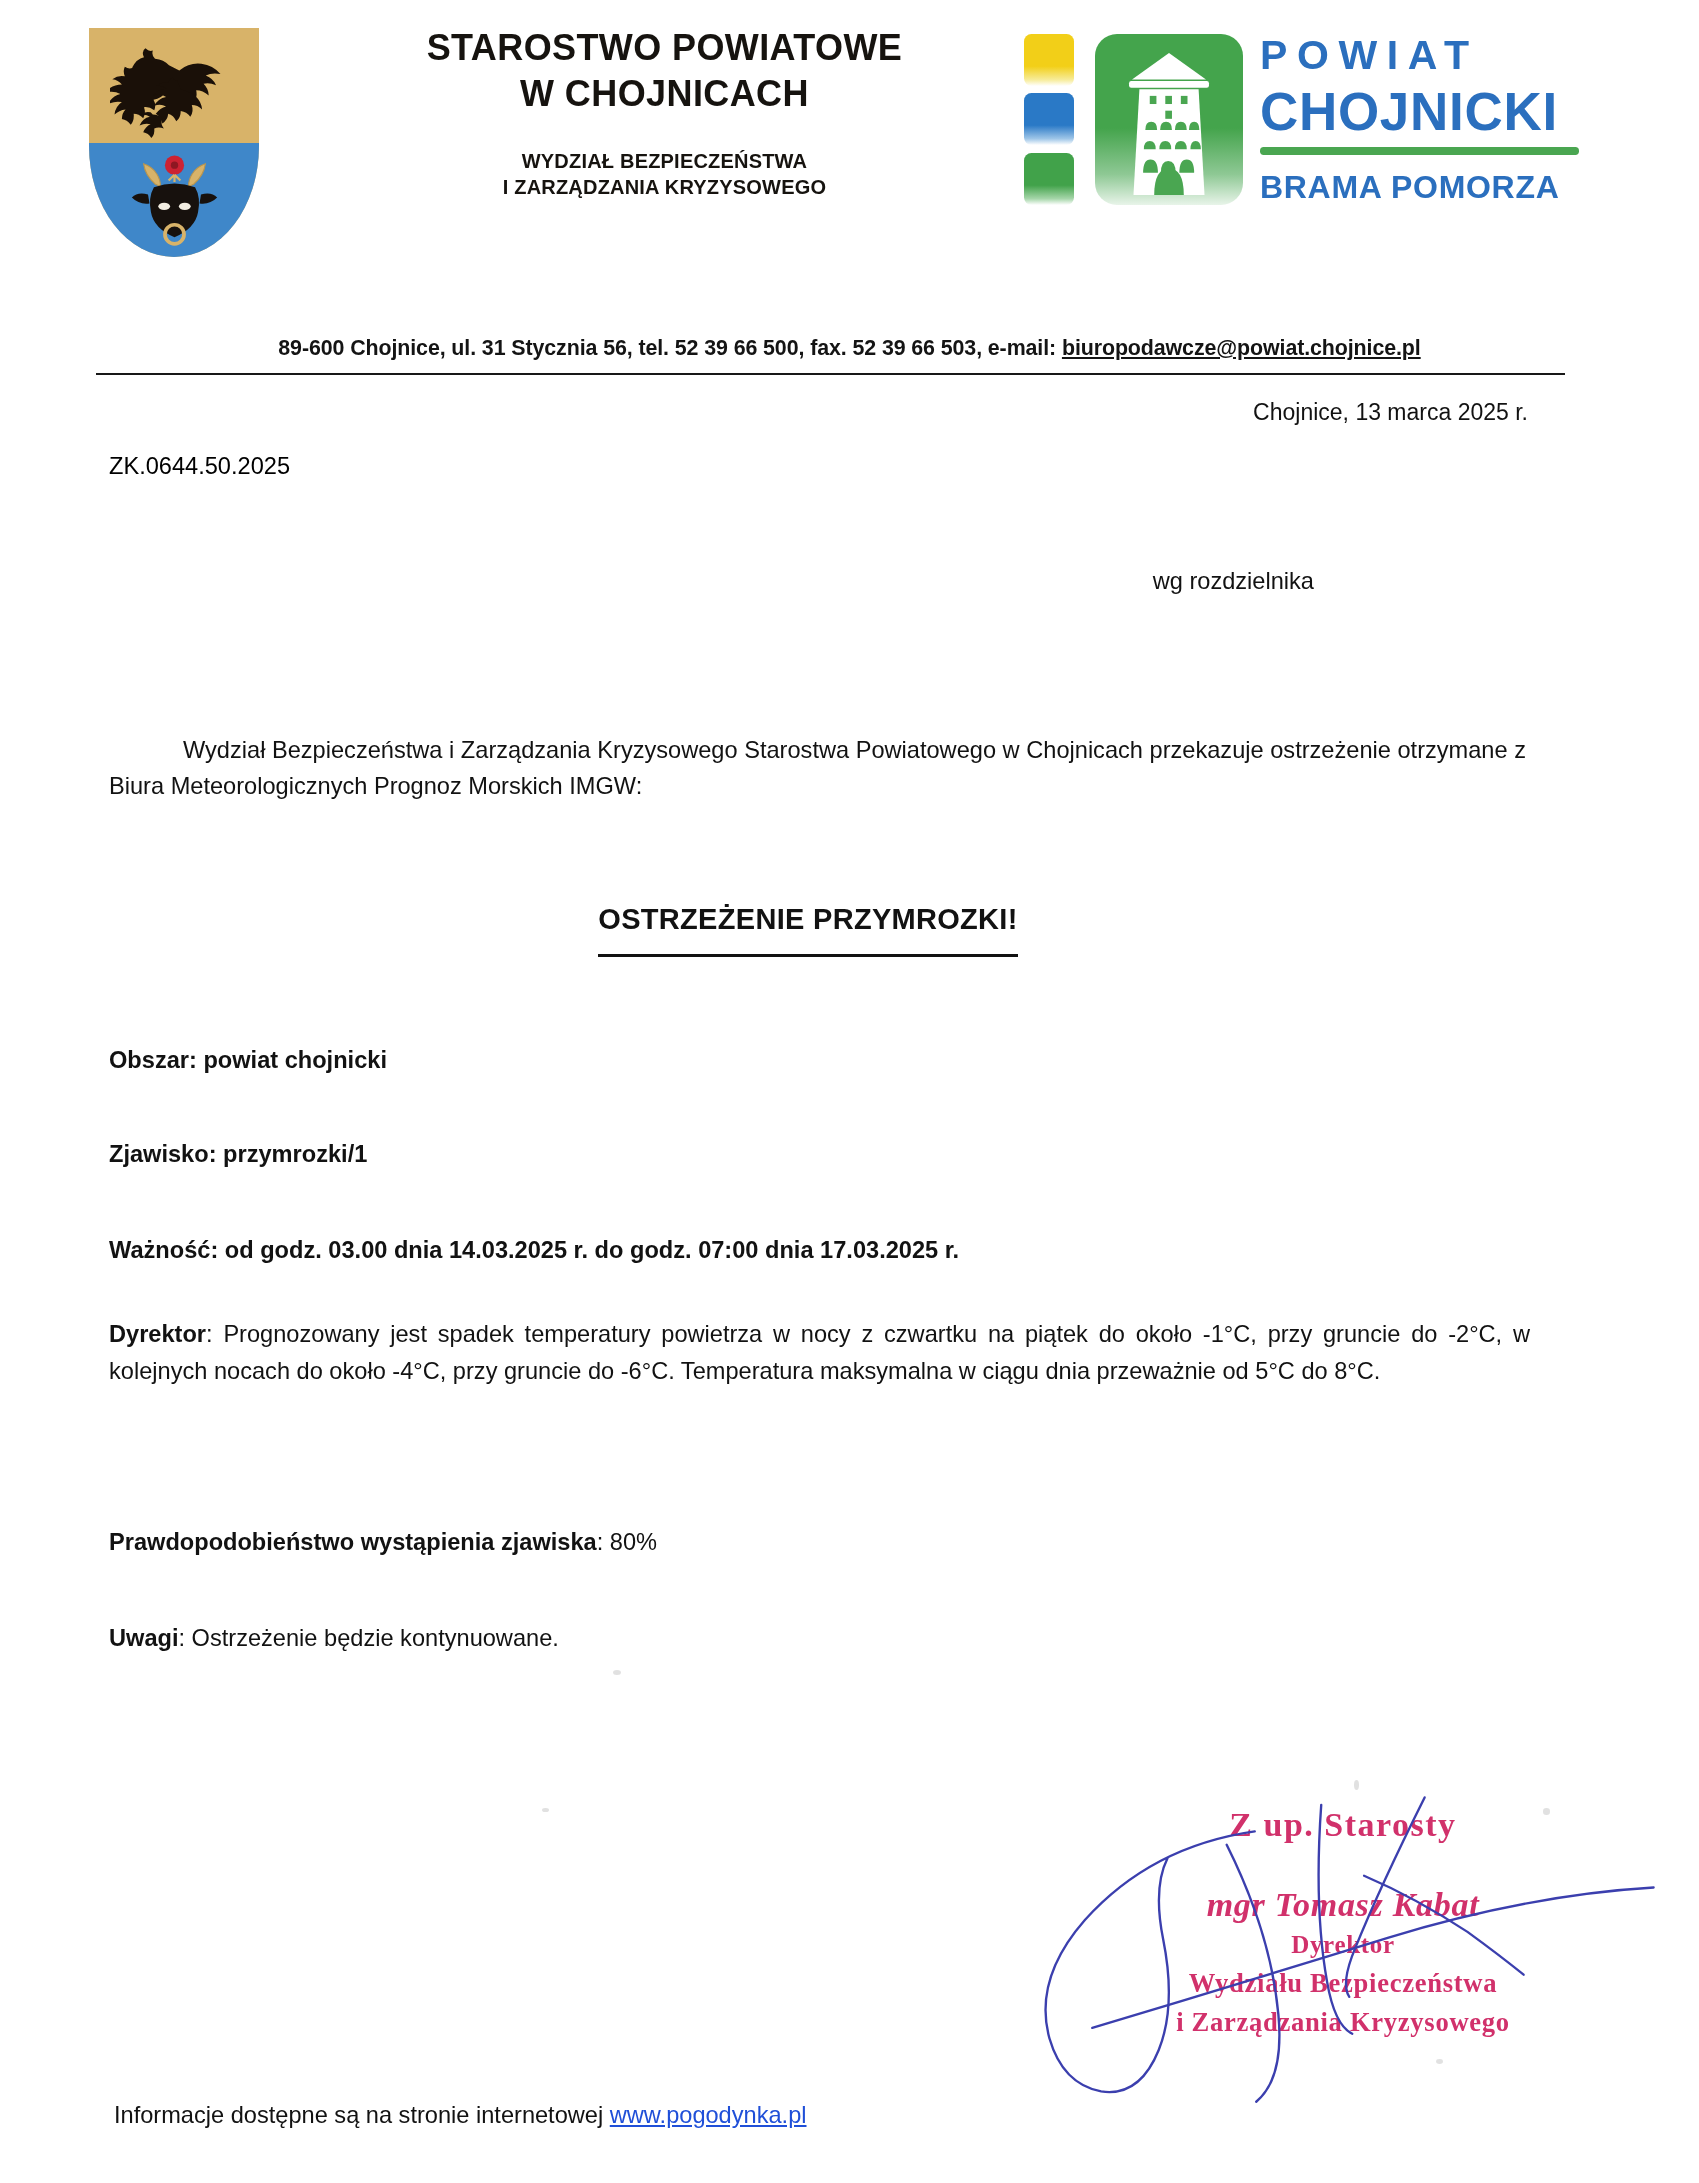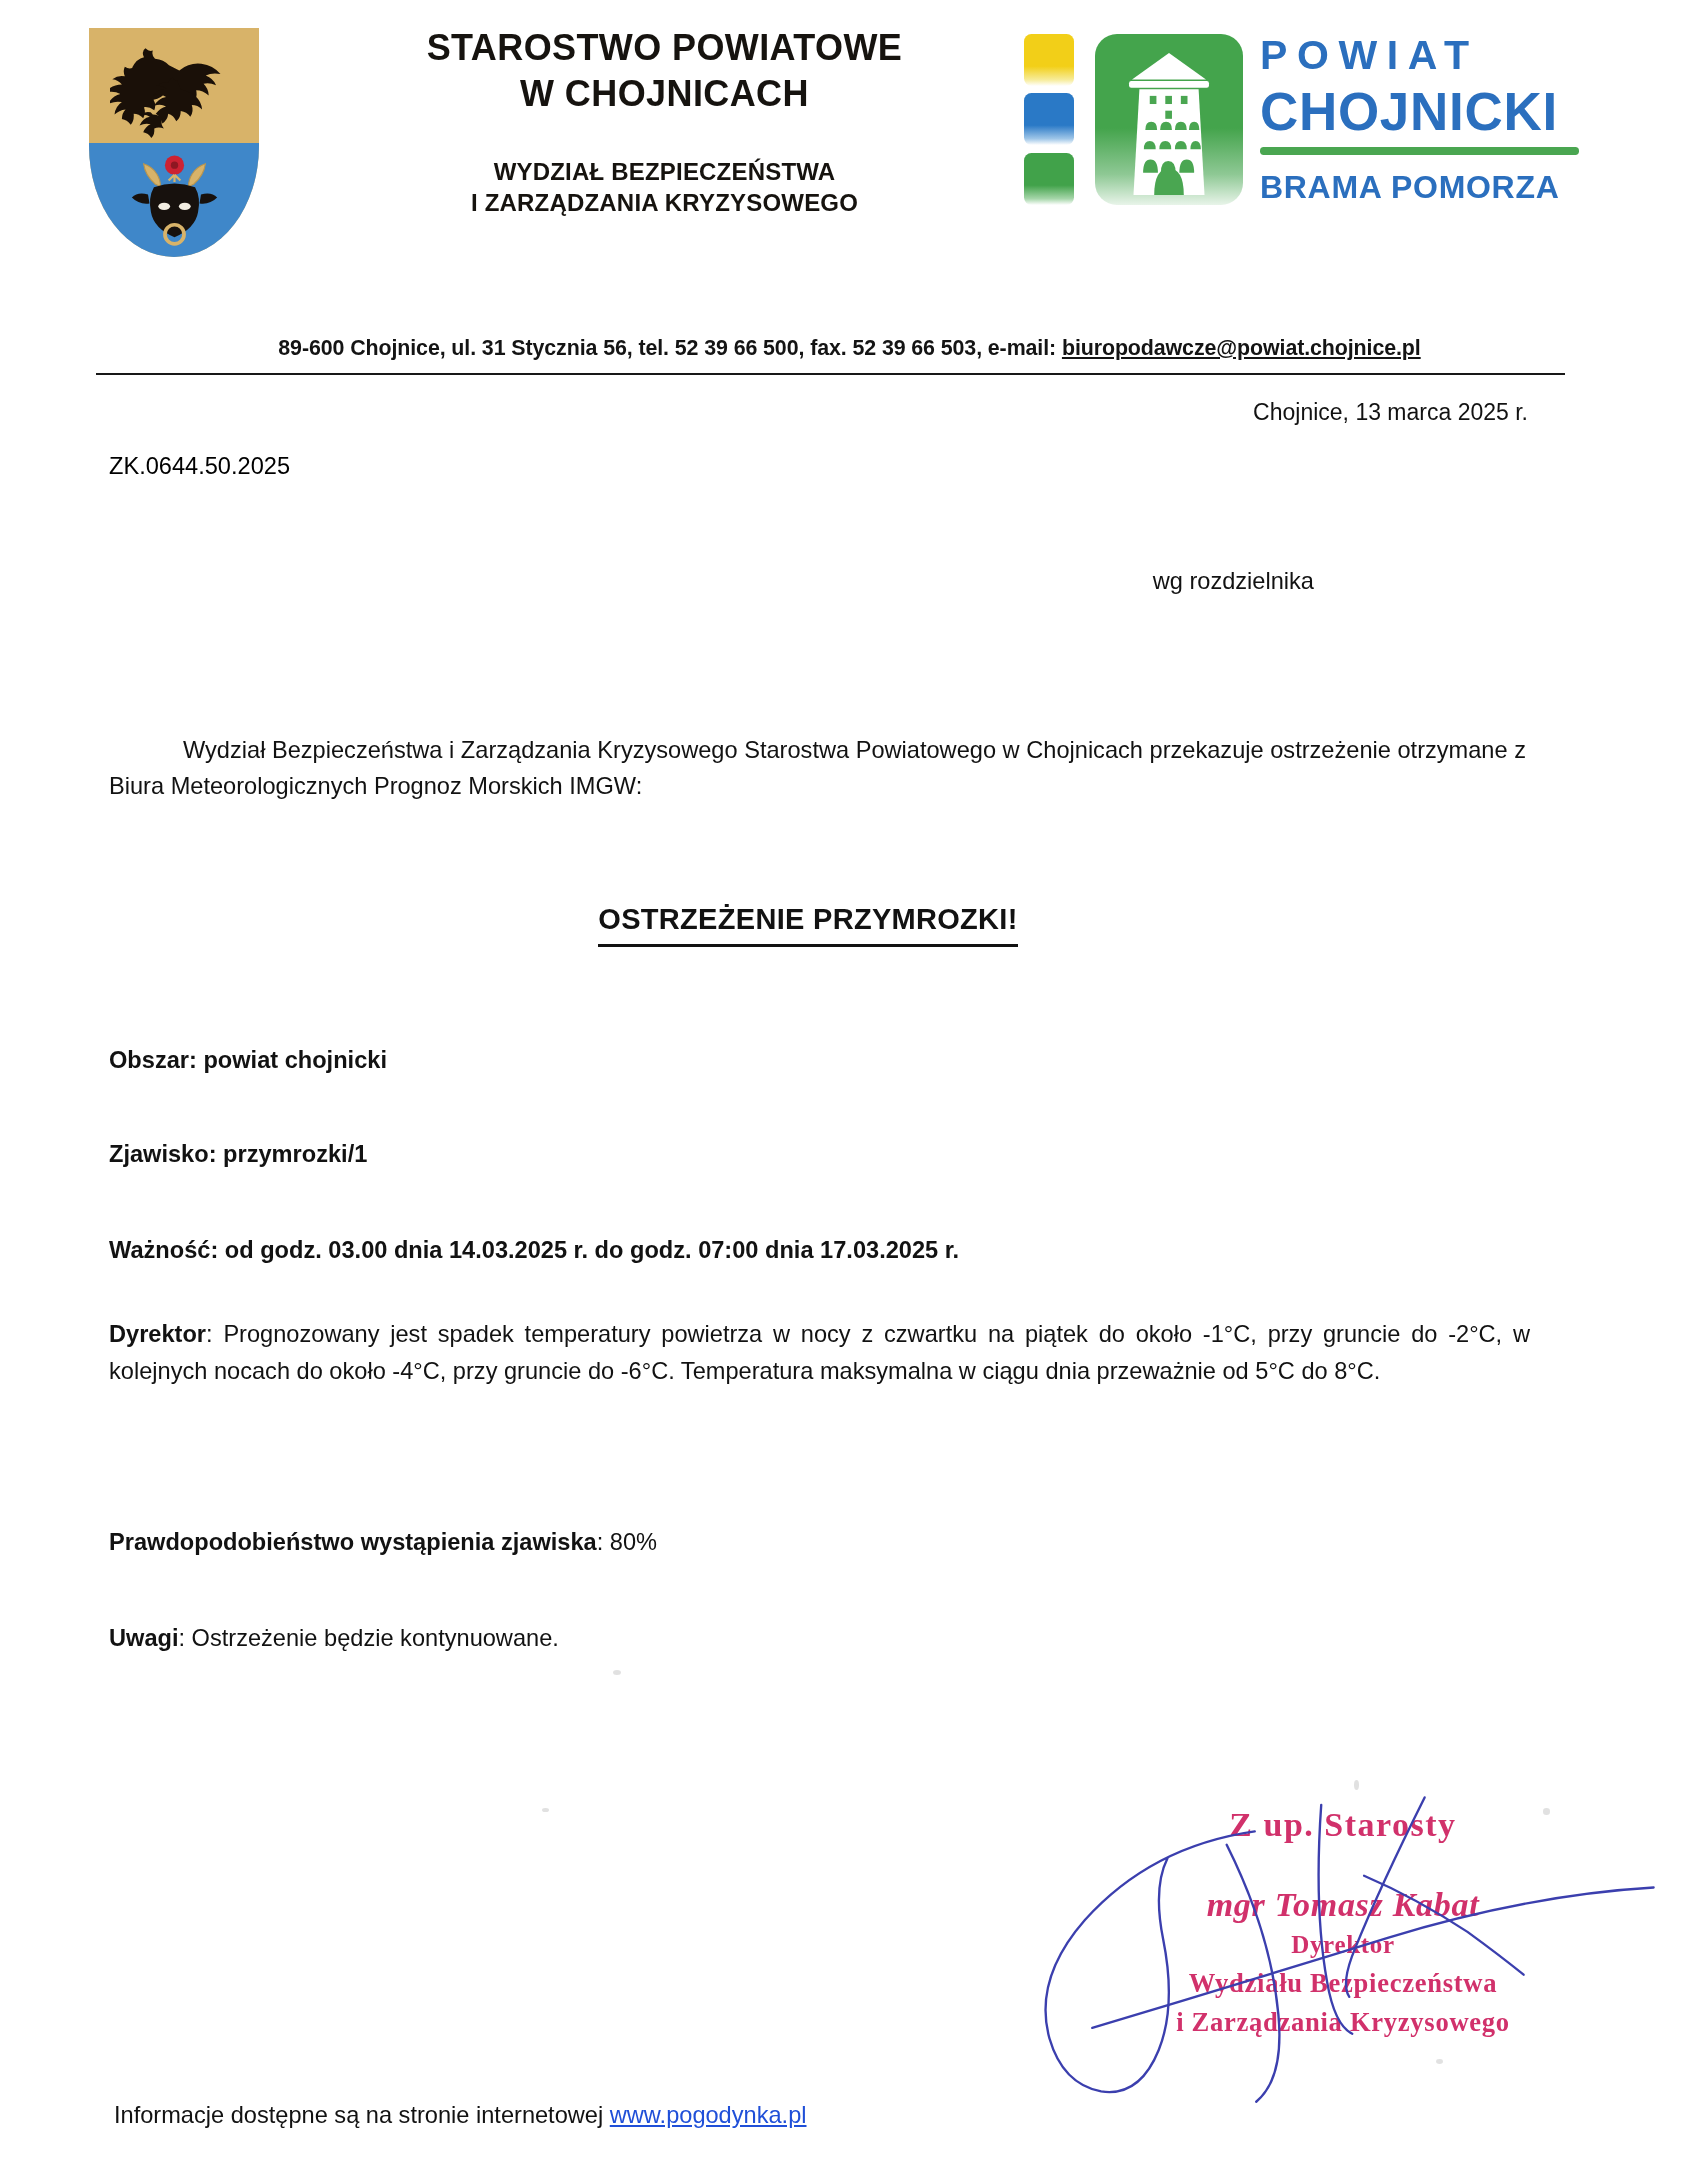--- a/index.html
+++ b/index.html
@@ -88,9 +88,9 @@
     color: #16130f;
   }
   .title-sub {
-    margin-top: 39px;
-    font-weight: bold;
-    font-size: 24px;
+    margin-top: 31px;
+    font-weight: bold;
+    font-size: 20px;
     letter-spacing: 0.2px;
     line-height: 1.30;
     color: #16130f;

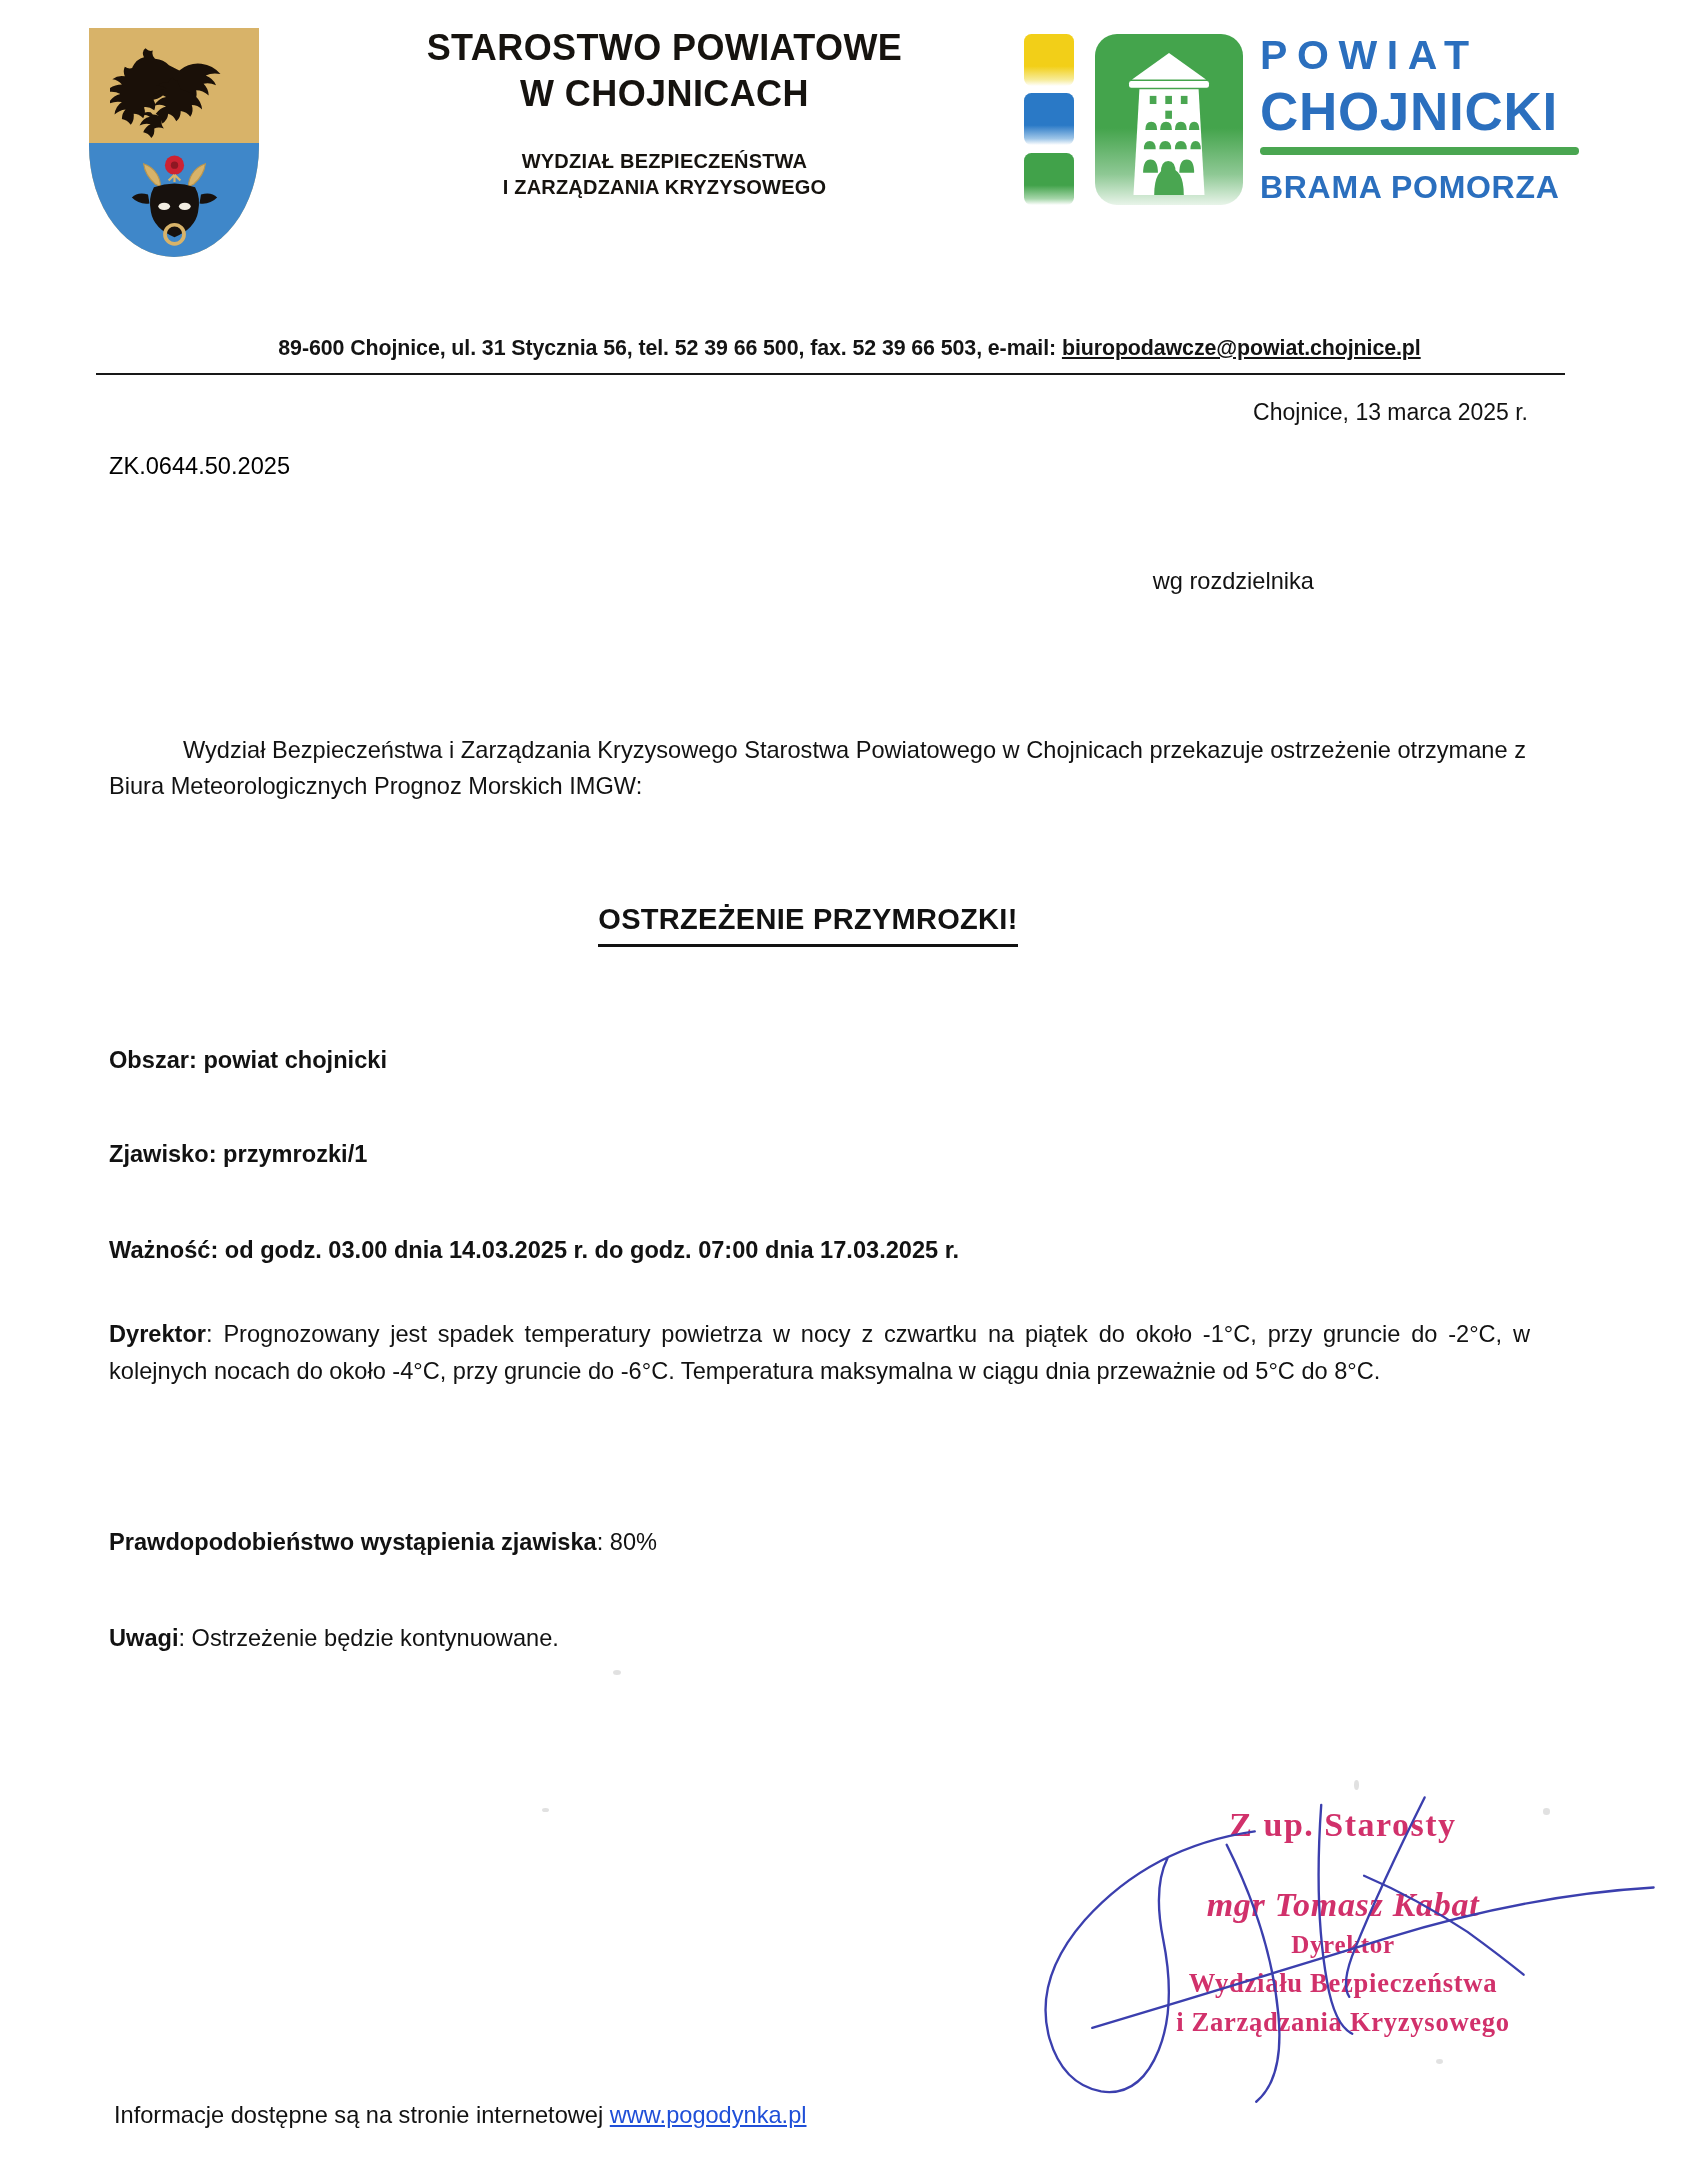--- a/index.html
+++ b/index.html
@@ -259,7 +259,7 @@
   }
   .alert-title span {
     border-bottom: 3px solid #121212;
-    padding-bottom: 9px;
+    padding-bottom: 19px;
   }
 
   .field {

